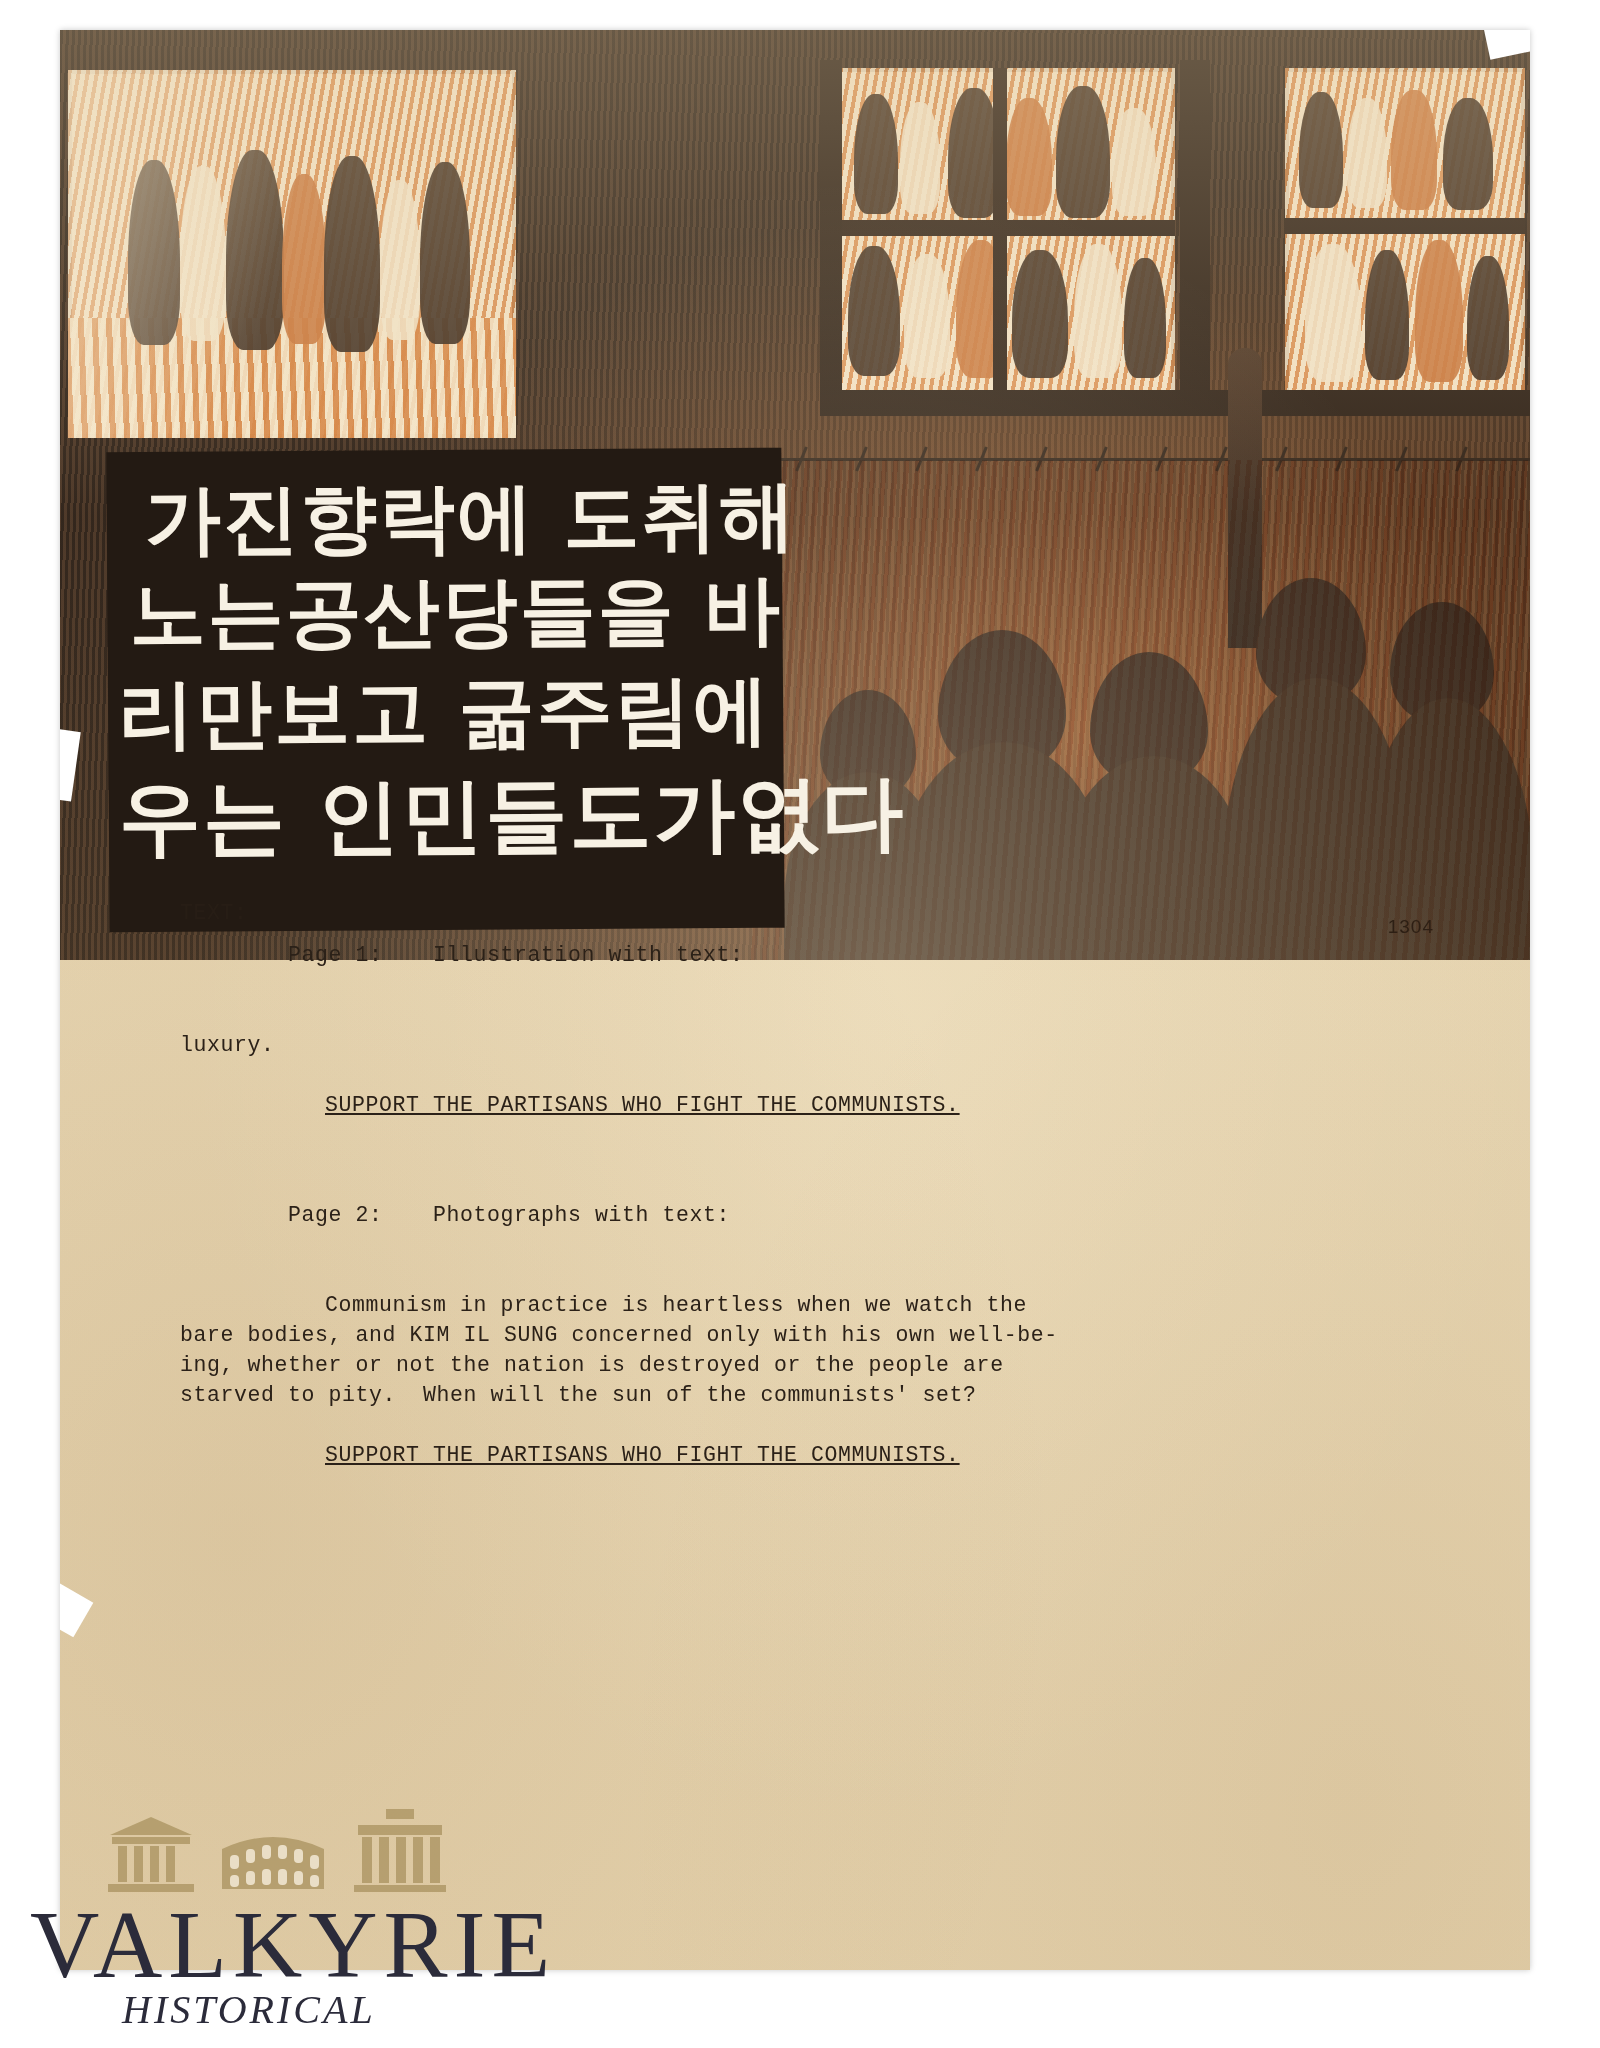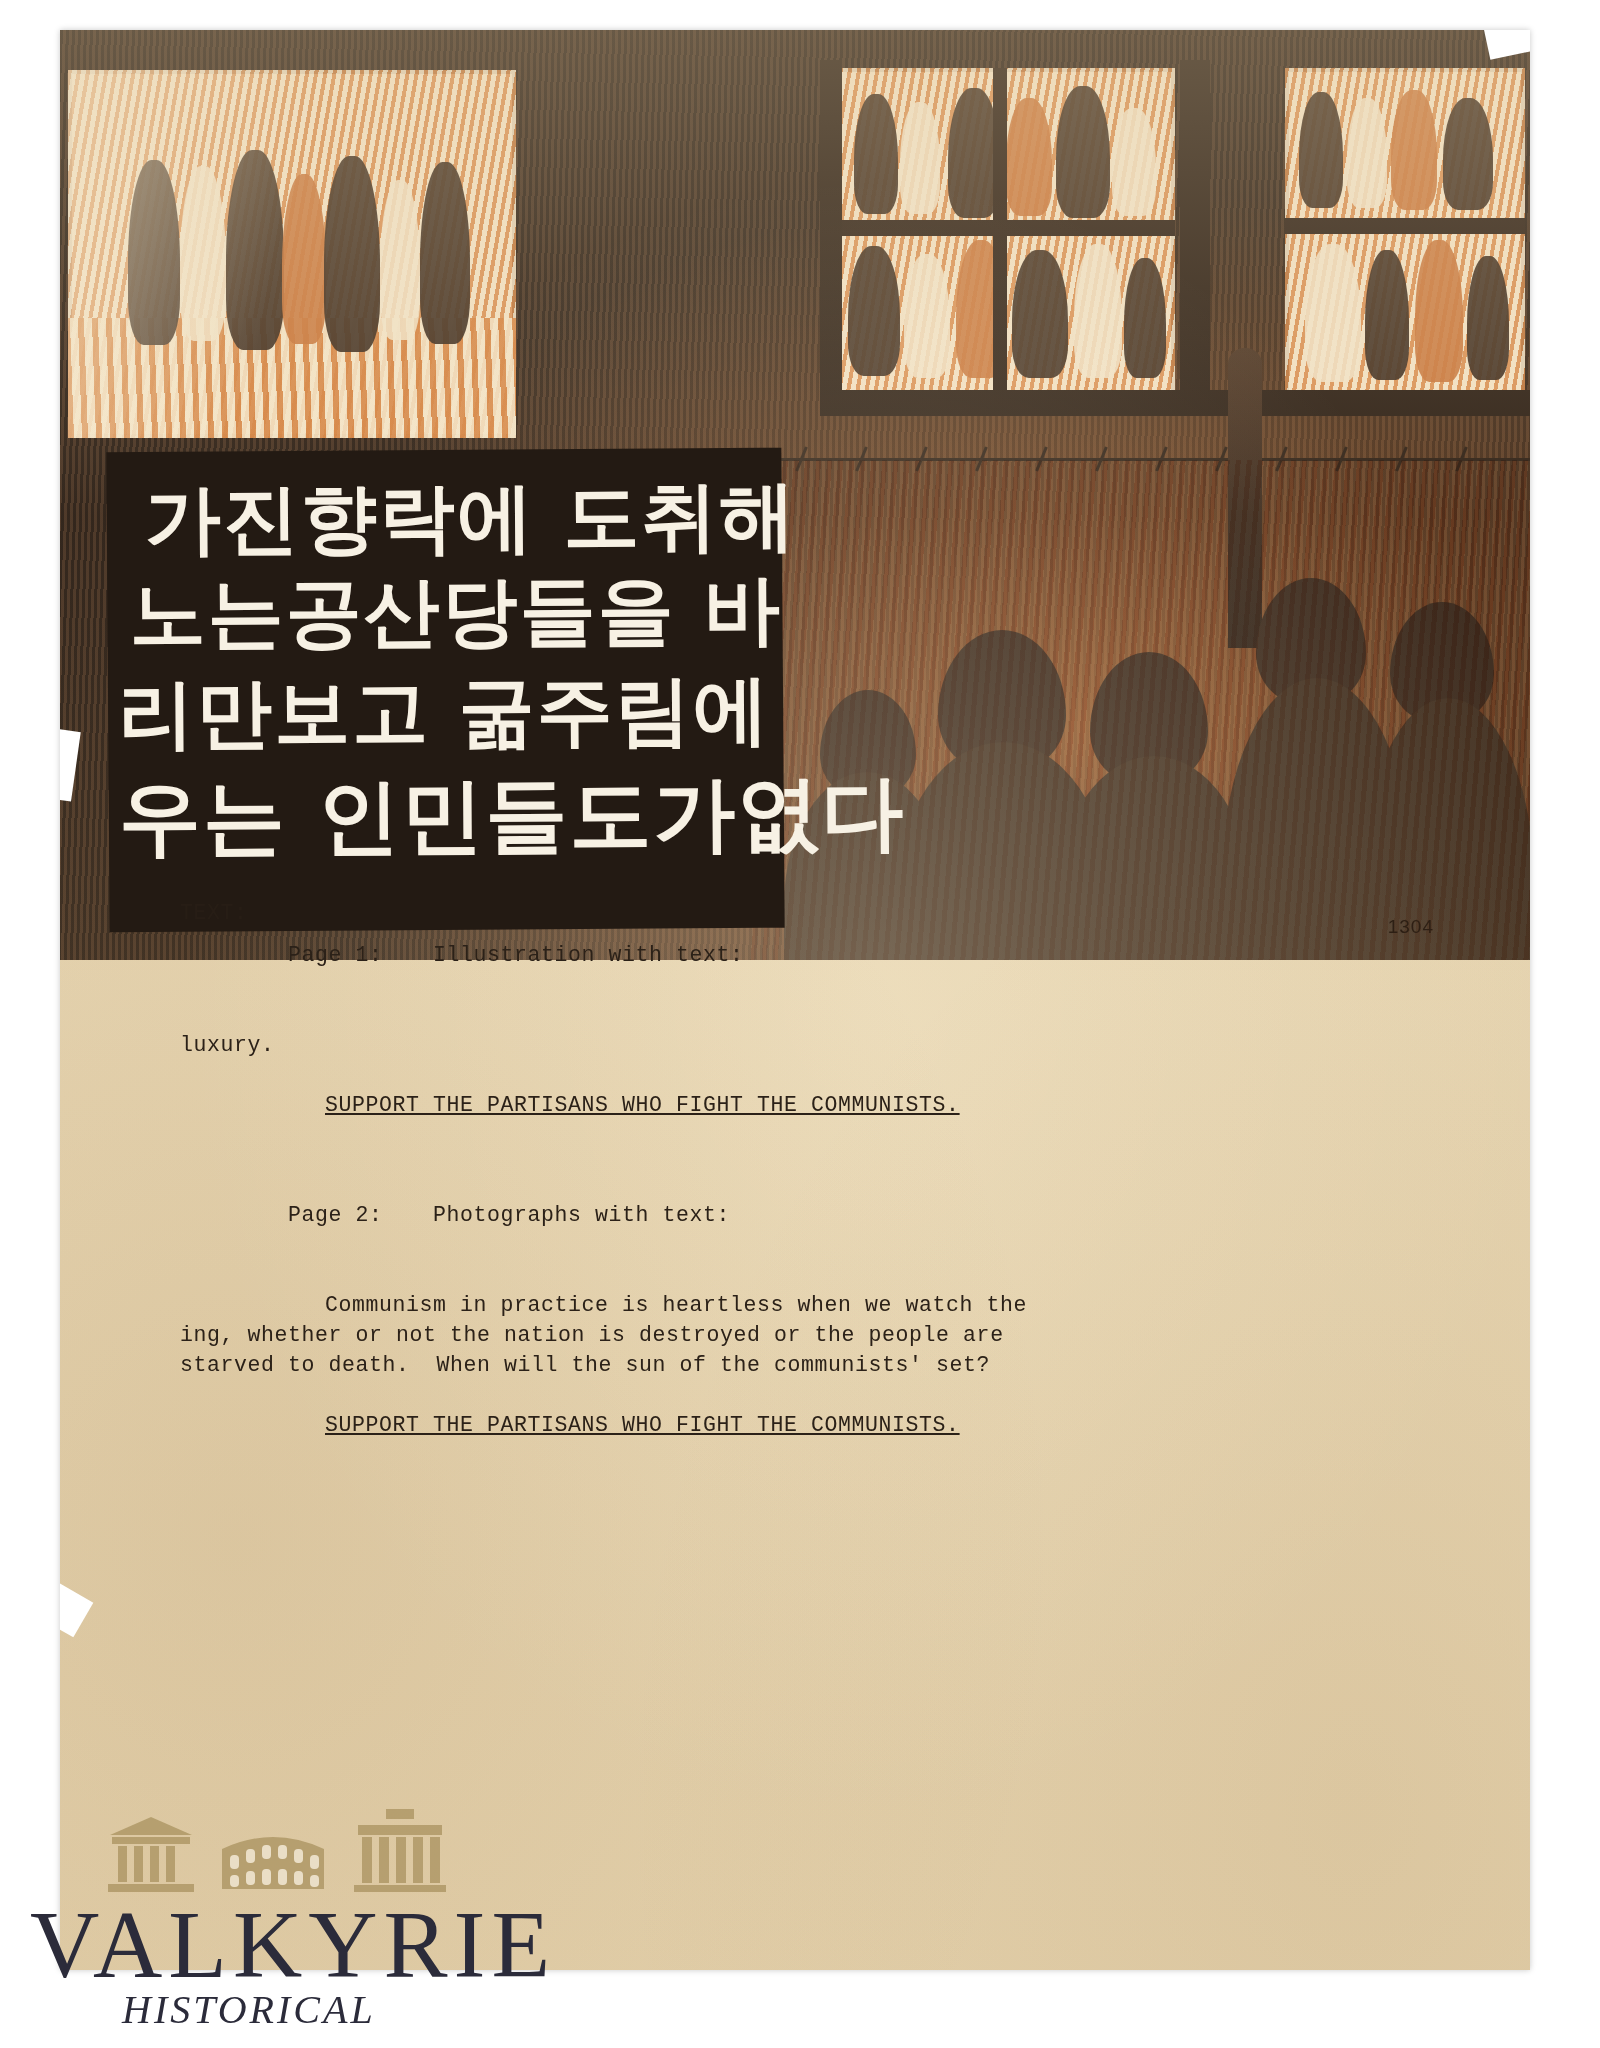--- a/index.html
+++ b/index.html
@@ -371,6 +371,7 @@
       </div>
       <div style="height:30px"></div>
       <div class="row indent">Communism in practice is heartless when we watch the</div>
+      <div class="row">bare bodies, and KIM IL SUNG concerned only with his own well-be-</div>
       <div class="row">ing, whether or not the nation is destroyed or the people are</div>
       <div class="row">starved to death.  When will the sun of the communists' set?</div>
       <div style="height:30px"></div>

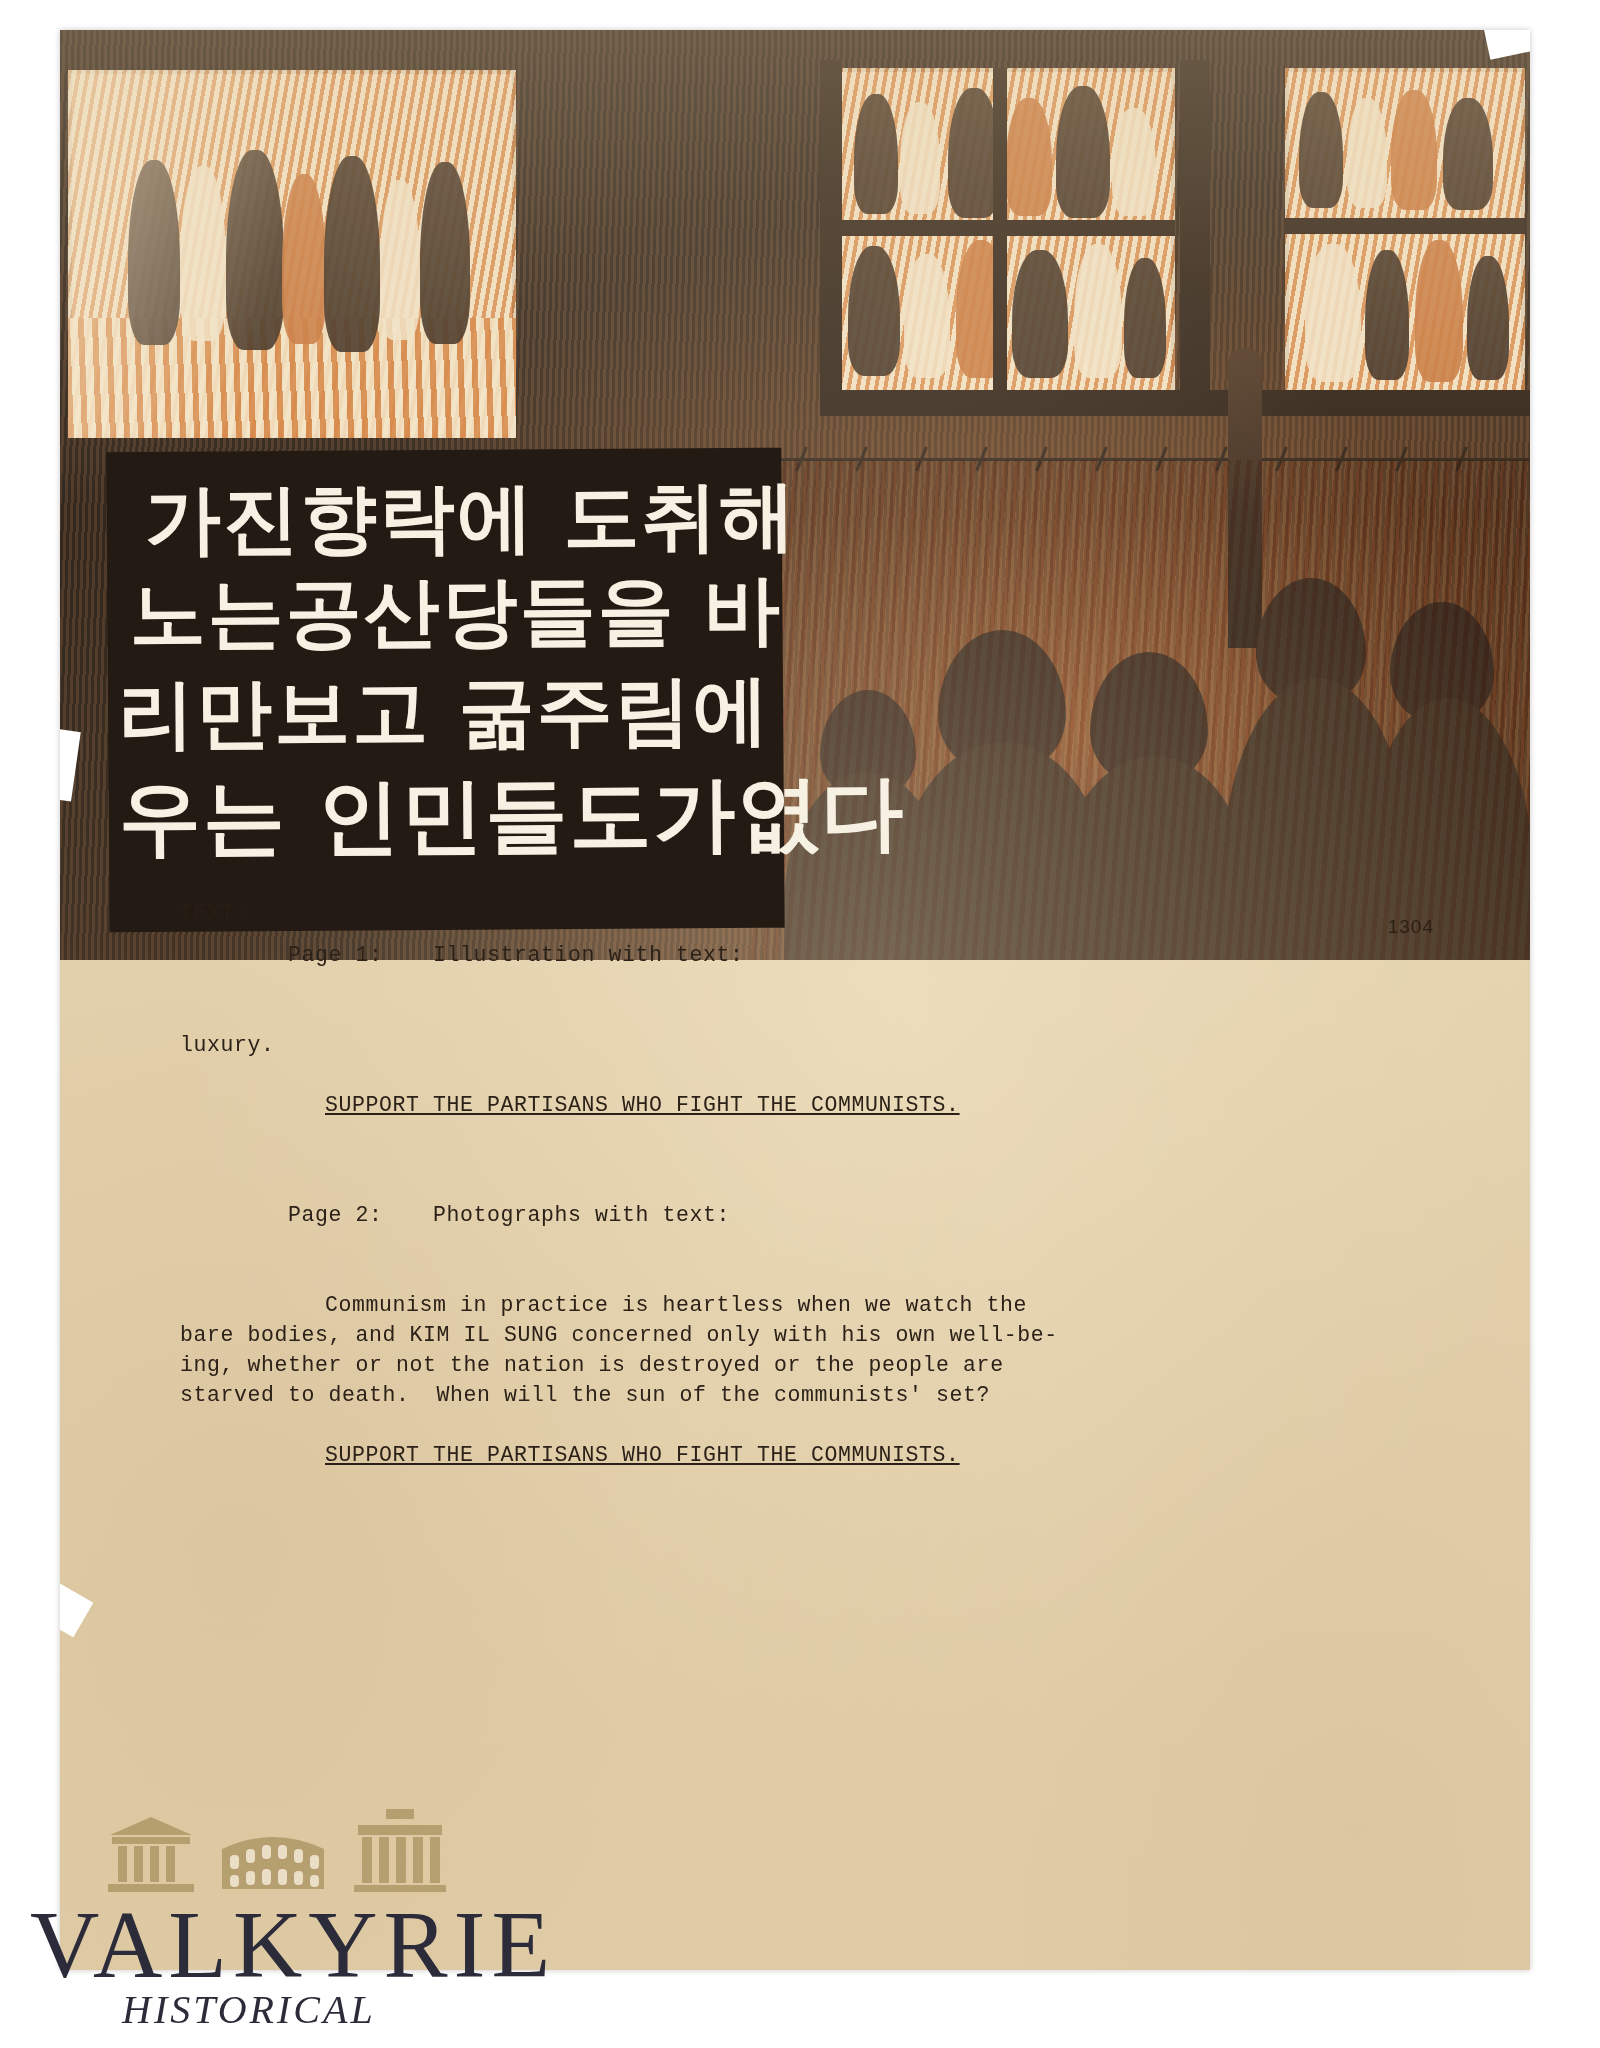--- a/index.html
+++ b/index.html
@@ -373,7 +373,7 @@
       <div class="row indent">Communism in practice is heartless when we watch the</div>
       <div class="row">bare bodies, and KIM IL SUNG concerned only with his own well-be-</div>
       <div class="row">ing, whether or not the nation is destroyed or the people are</div>
-      <div class="row">starved to death.  When will the sun of the communists' set?</div>
+      <div class="row">starved to pity.  When will the sun of the communists' set?</div>
       <div style="height:30px"></div>
       <div class="row indent u">SUPPORT THE PARTISANS WHO FIGHT THE COMMUNISTS.</div>
     </div>

